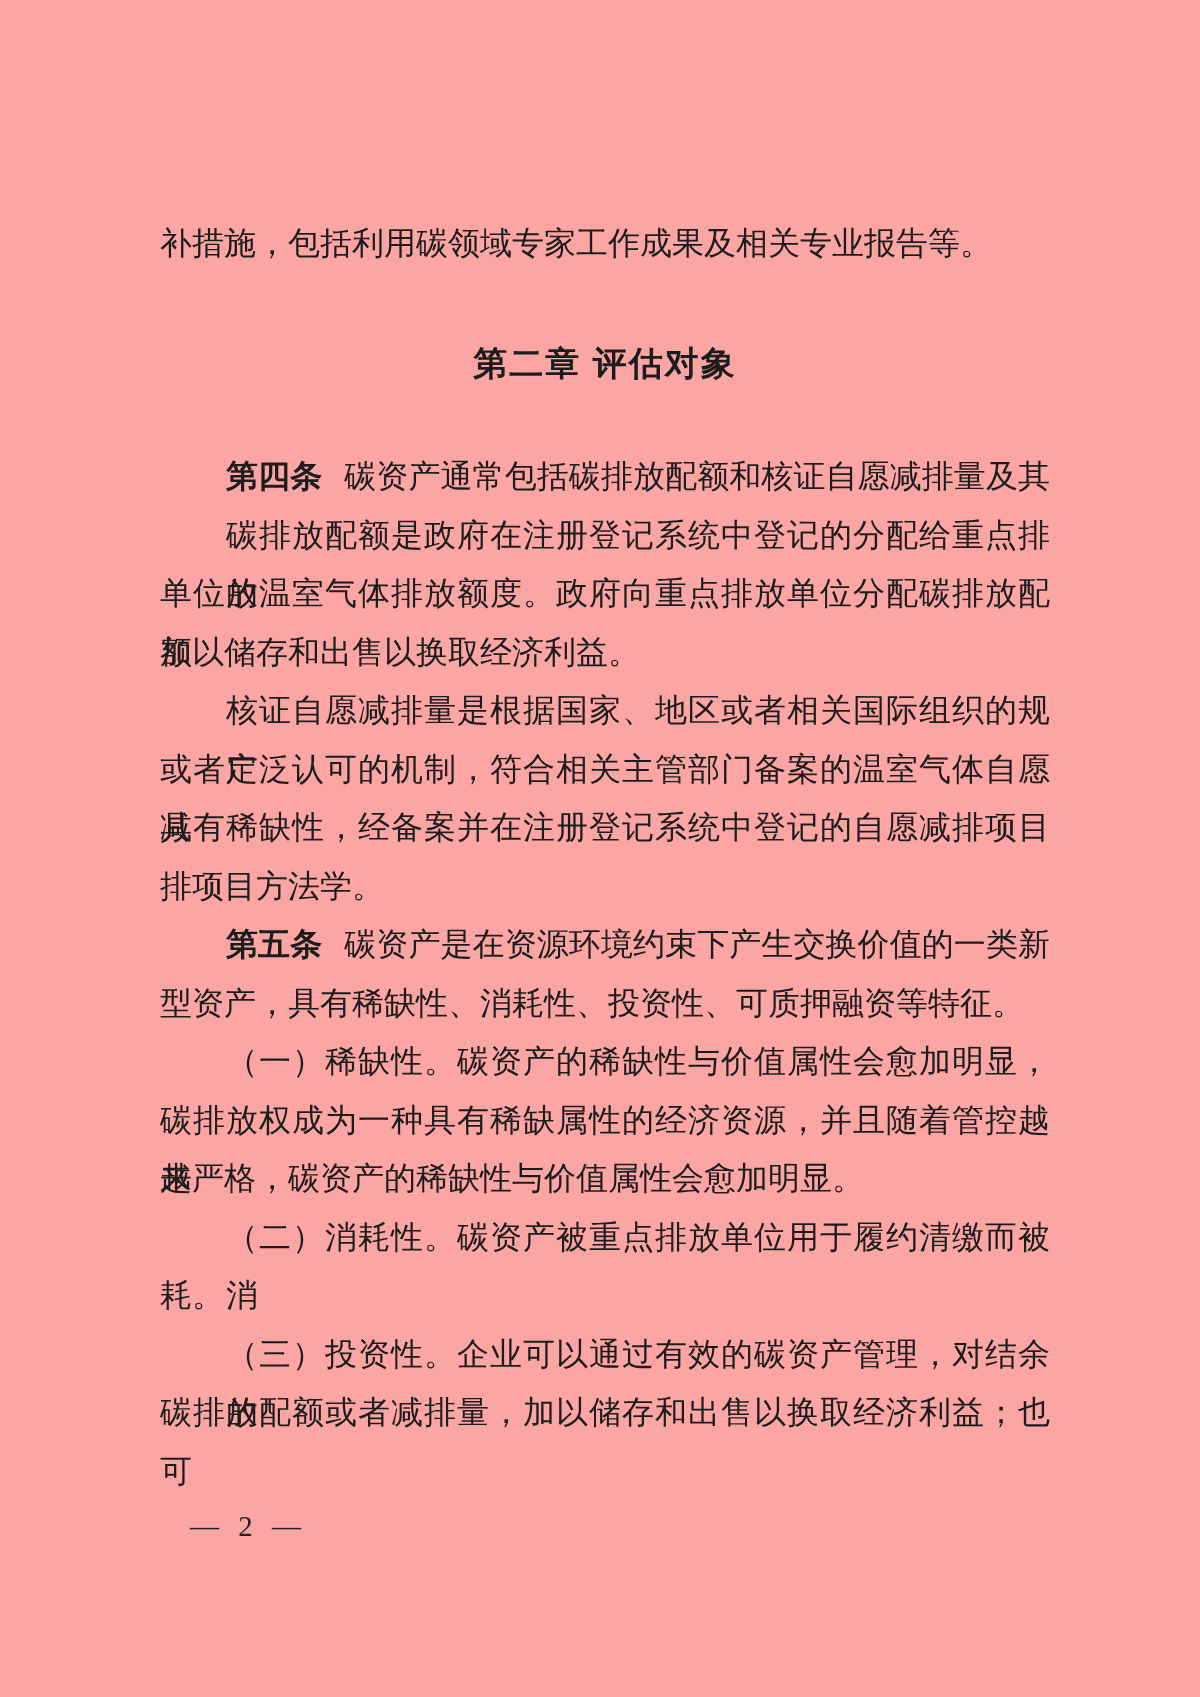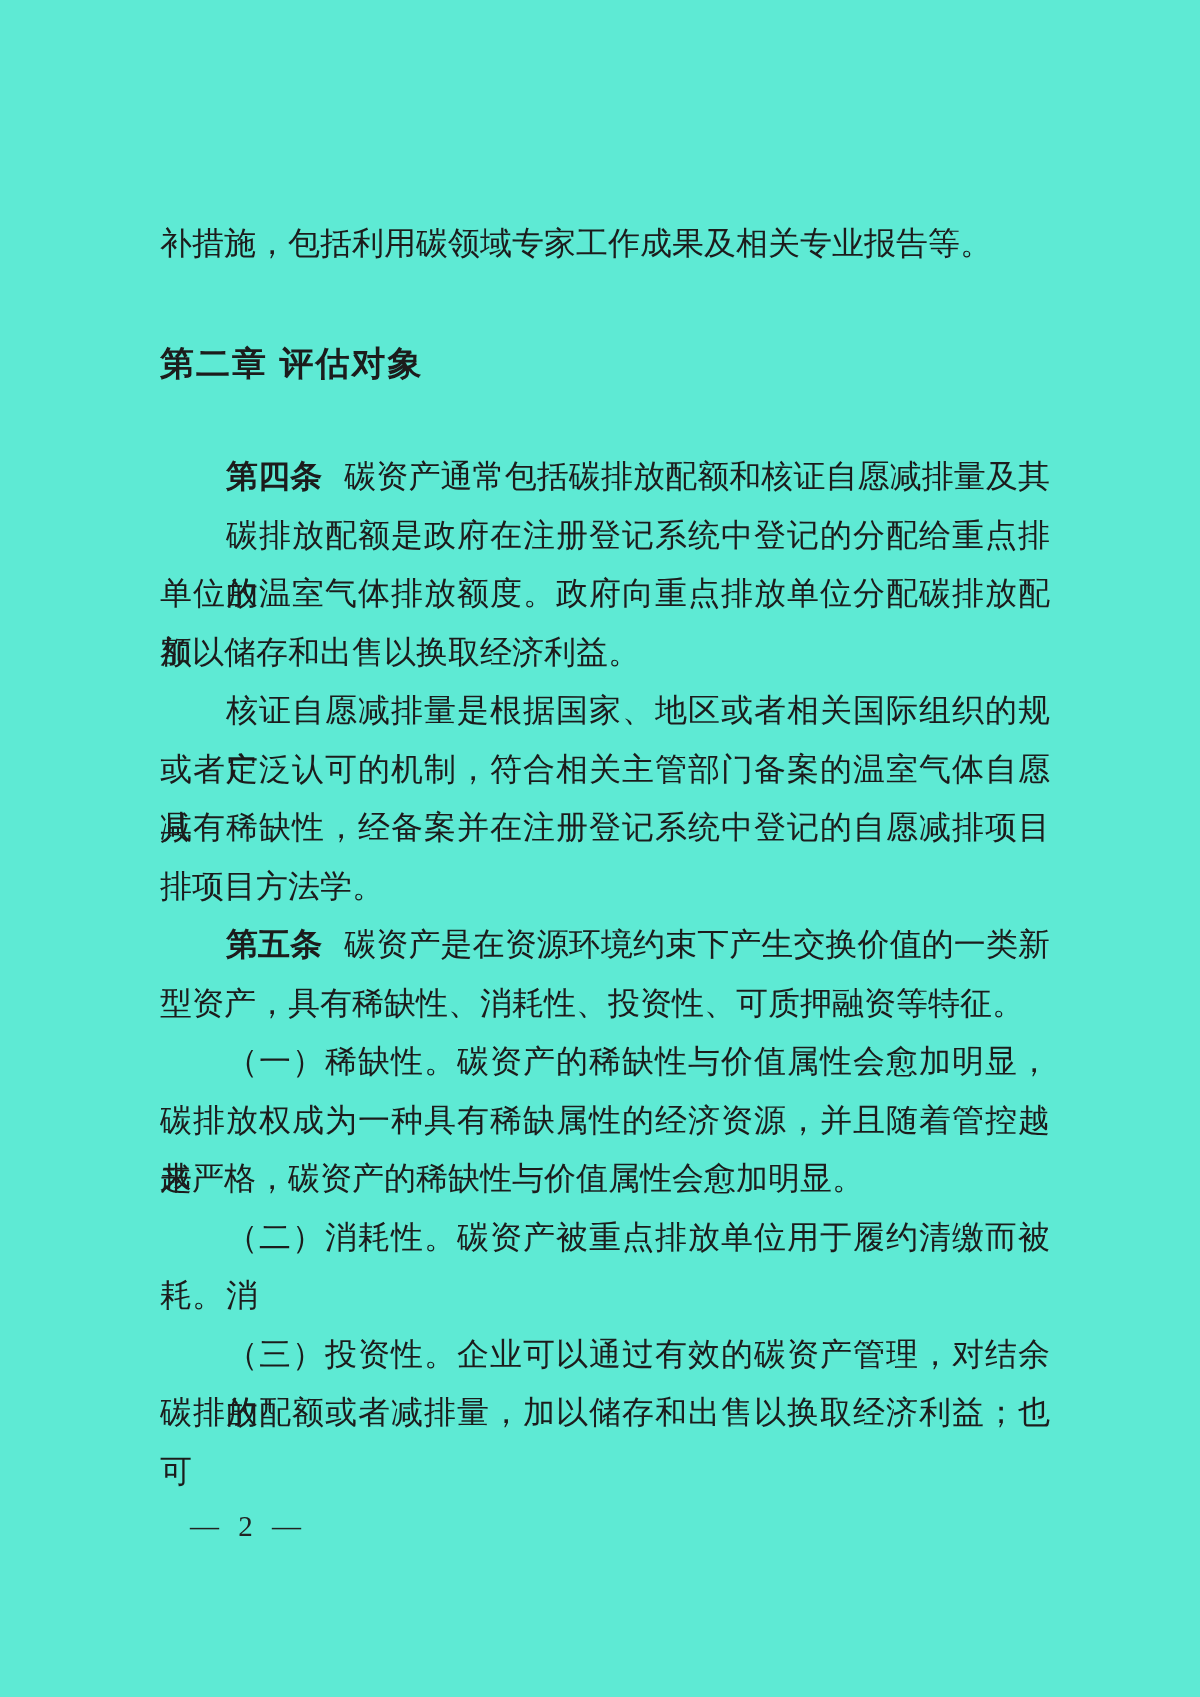--- a/index.html
+++ b/index.html
@@ -12,7 +12,7 @@
     width: 1200px;
     height: 1697px;
     margin: 0 auto;
-    background: #5eead4;
+    background: #fca5a5;
     font-family: "Liberation Serif", "DejaVu Serif", serif;
     color: #1c1c1c;
     overflow: hidden;

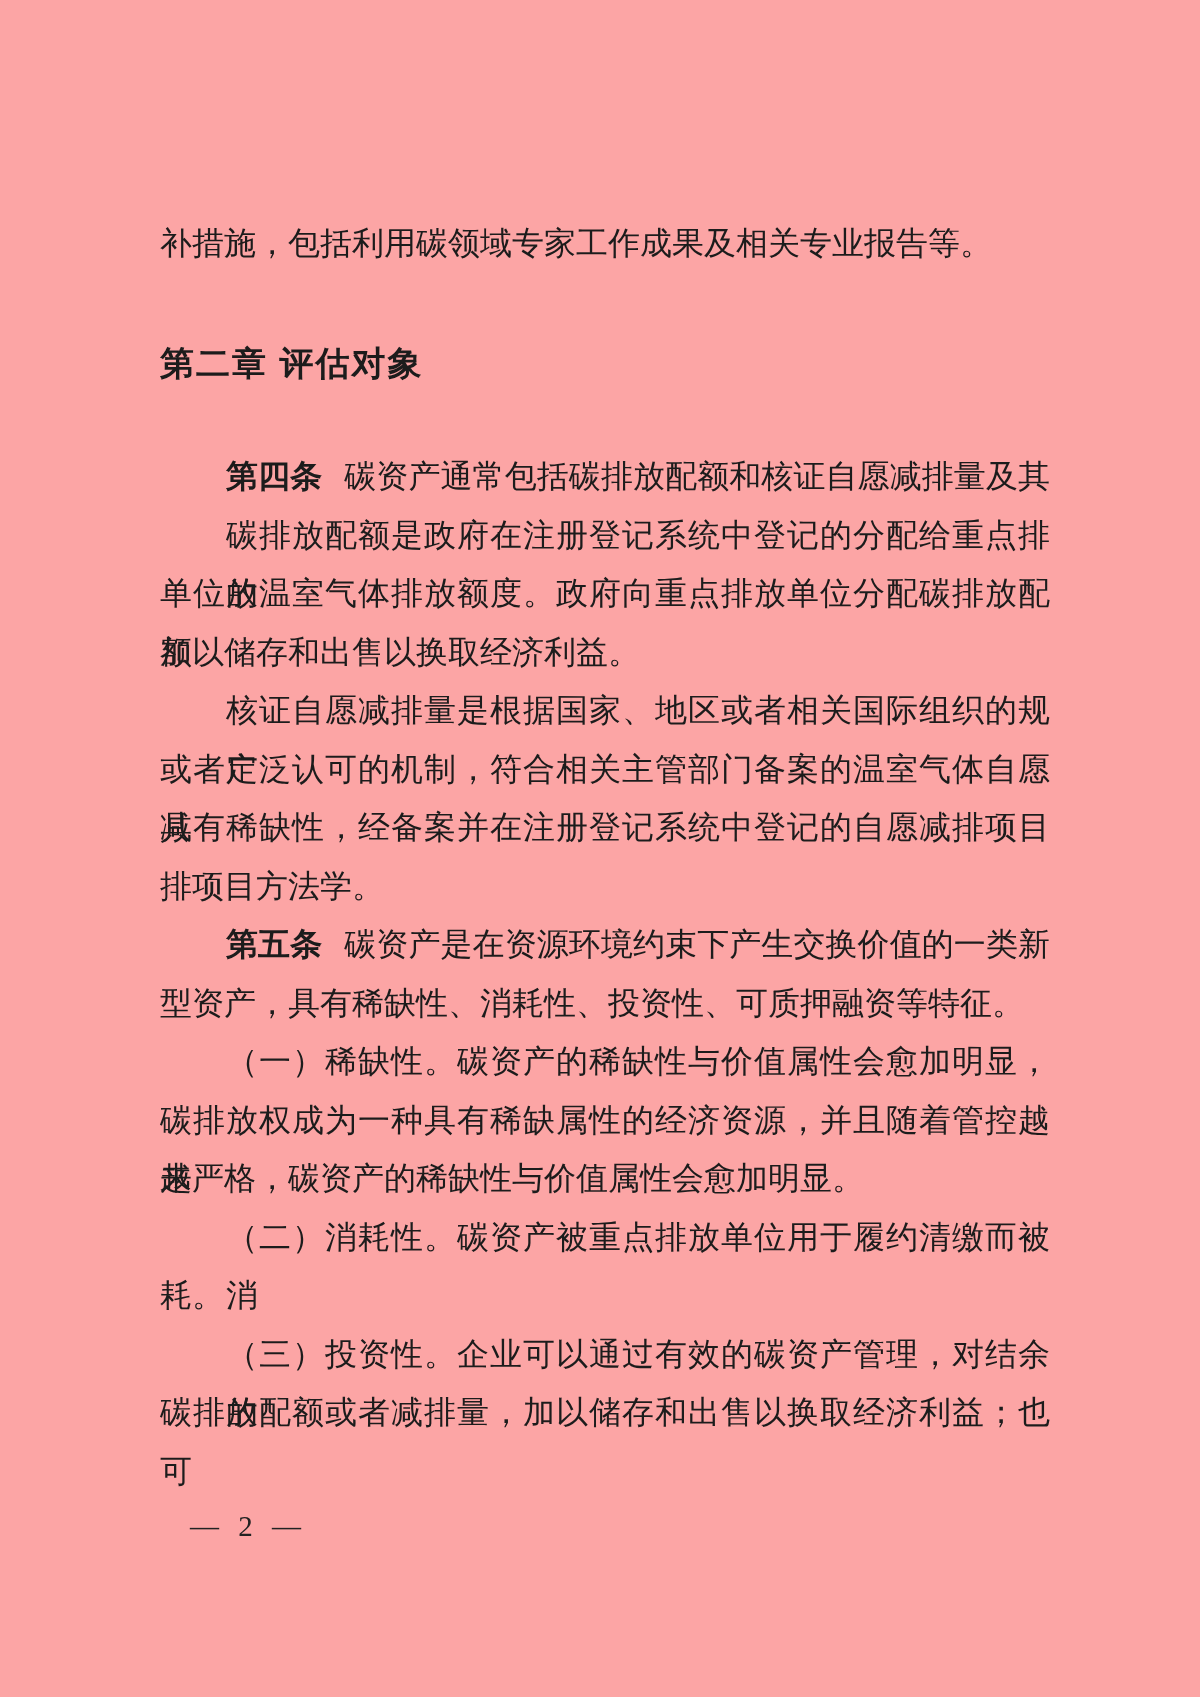--- a/index.html
+++ b/index.html
@@ -47,6 +47,7 @@
     line-height: 58.5px;
     font-size: 34px;
     font-weight: 700;
+    text-align: center;
     font-family: "Liberation Sans", "DejaVu Sans", sans-serif;
     letter-spacing: 2px;
   }

